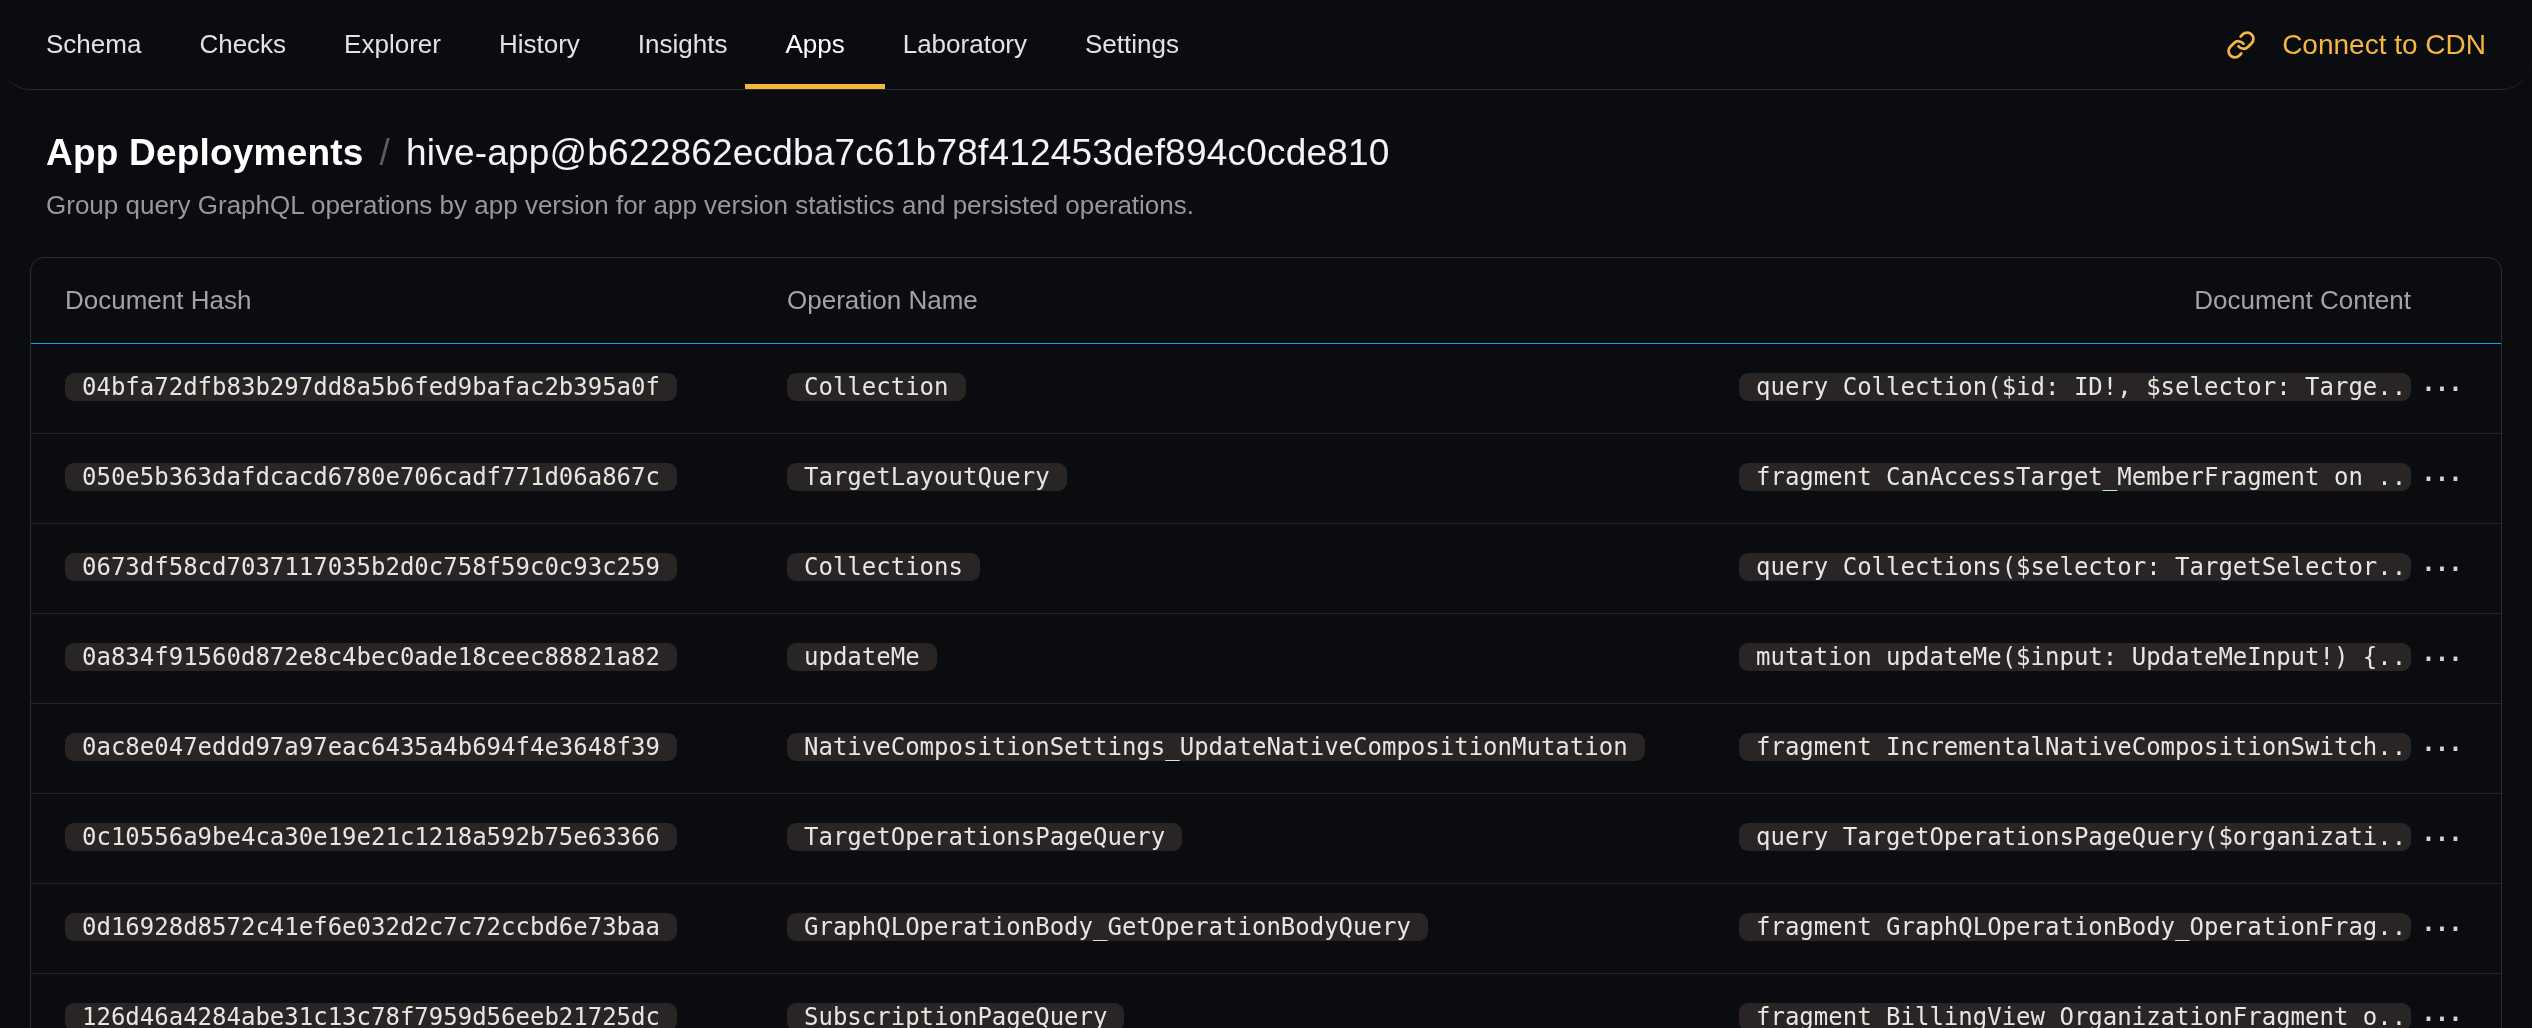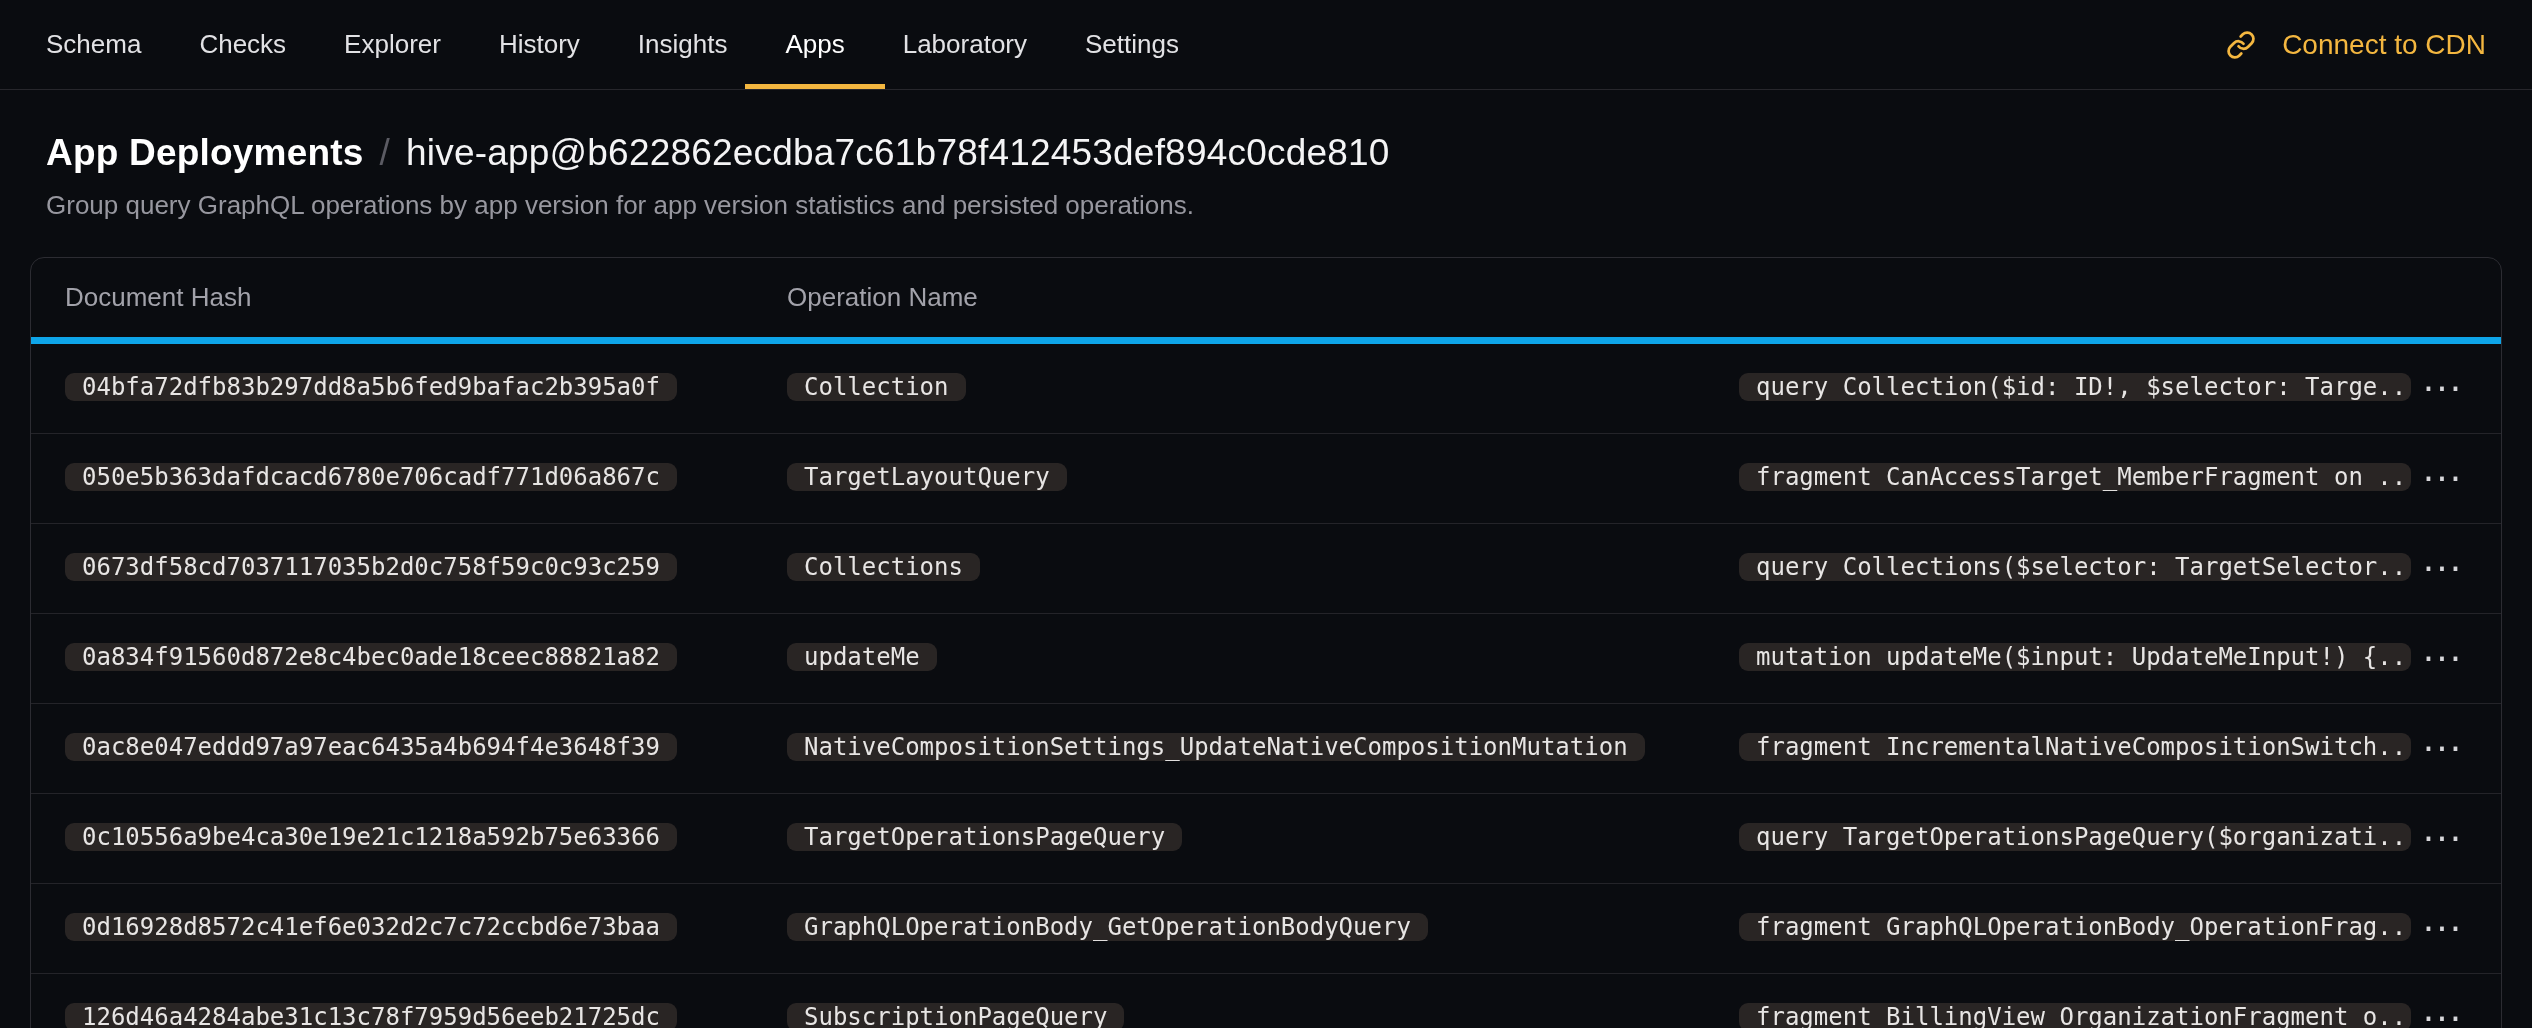--- a/index.html
+++ b/index.html
@@ -18,6 +18,7 @@
     padding:0 46px;
     border-bottom:1px solid #27272c;
     background:#0a0c10;
+    border-radius:31px;
   }
   .nav-tabs { display:flex; gap:58px; }
   .nav-tab {

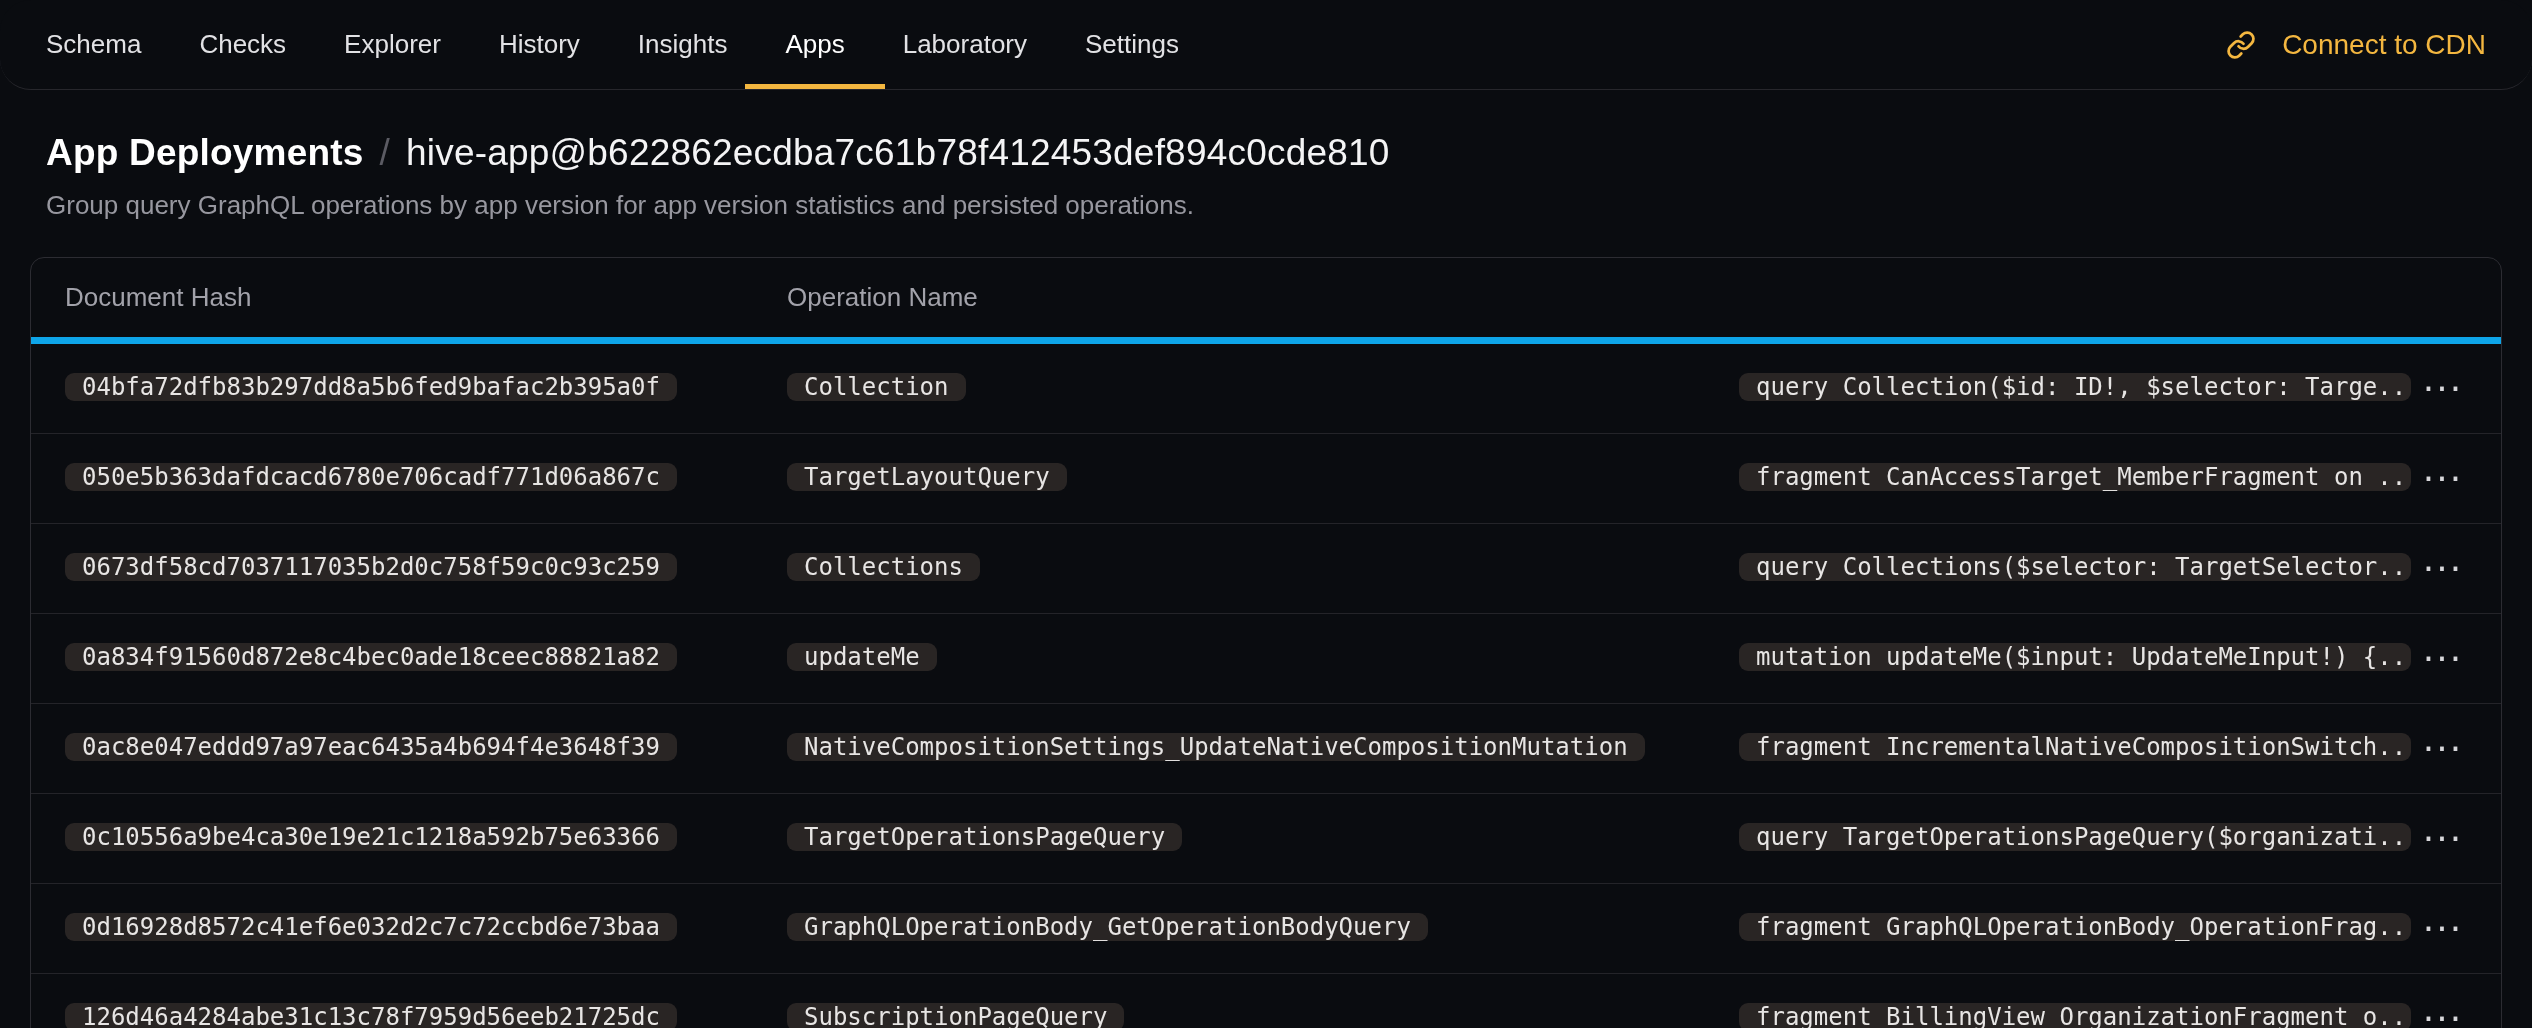--- a/index.html
+++ b/index.html
@@ -76,7 +76,7 @@
     height:86px;
     color:#a2a2aa;
     font-size:26px;
-    border-bottom:7px solid #0ea5e9;
+    border-bottom:1px solid #0ea5e9;
   }
   .th-content { text-align:right; }
   .trow {

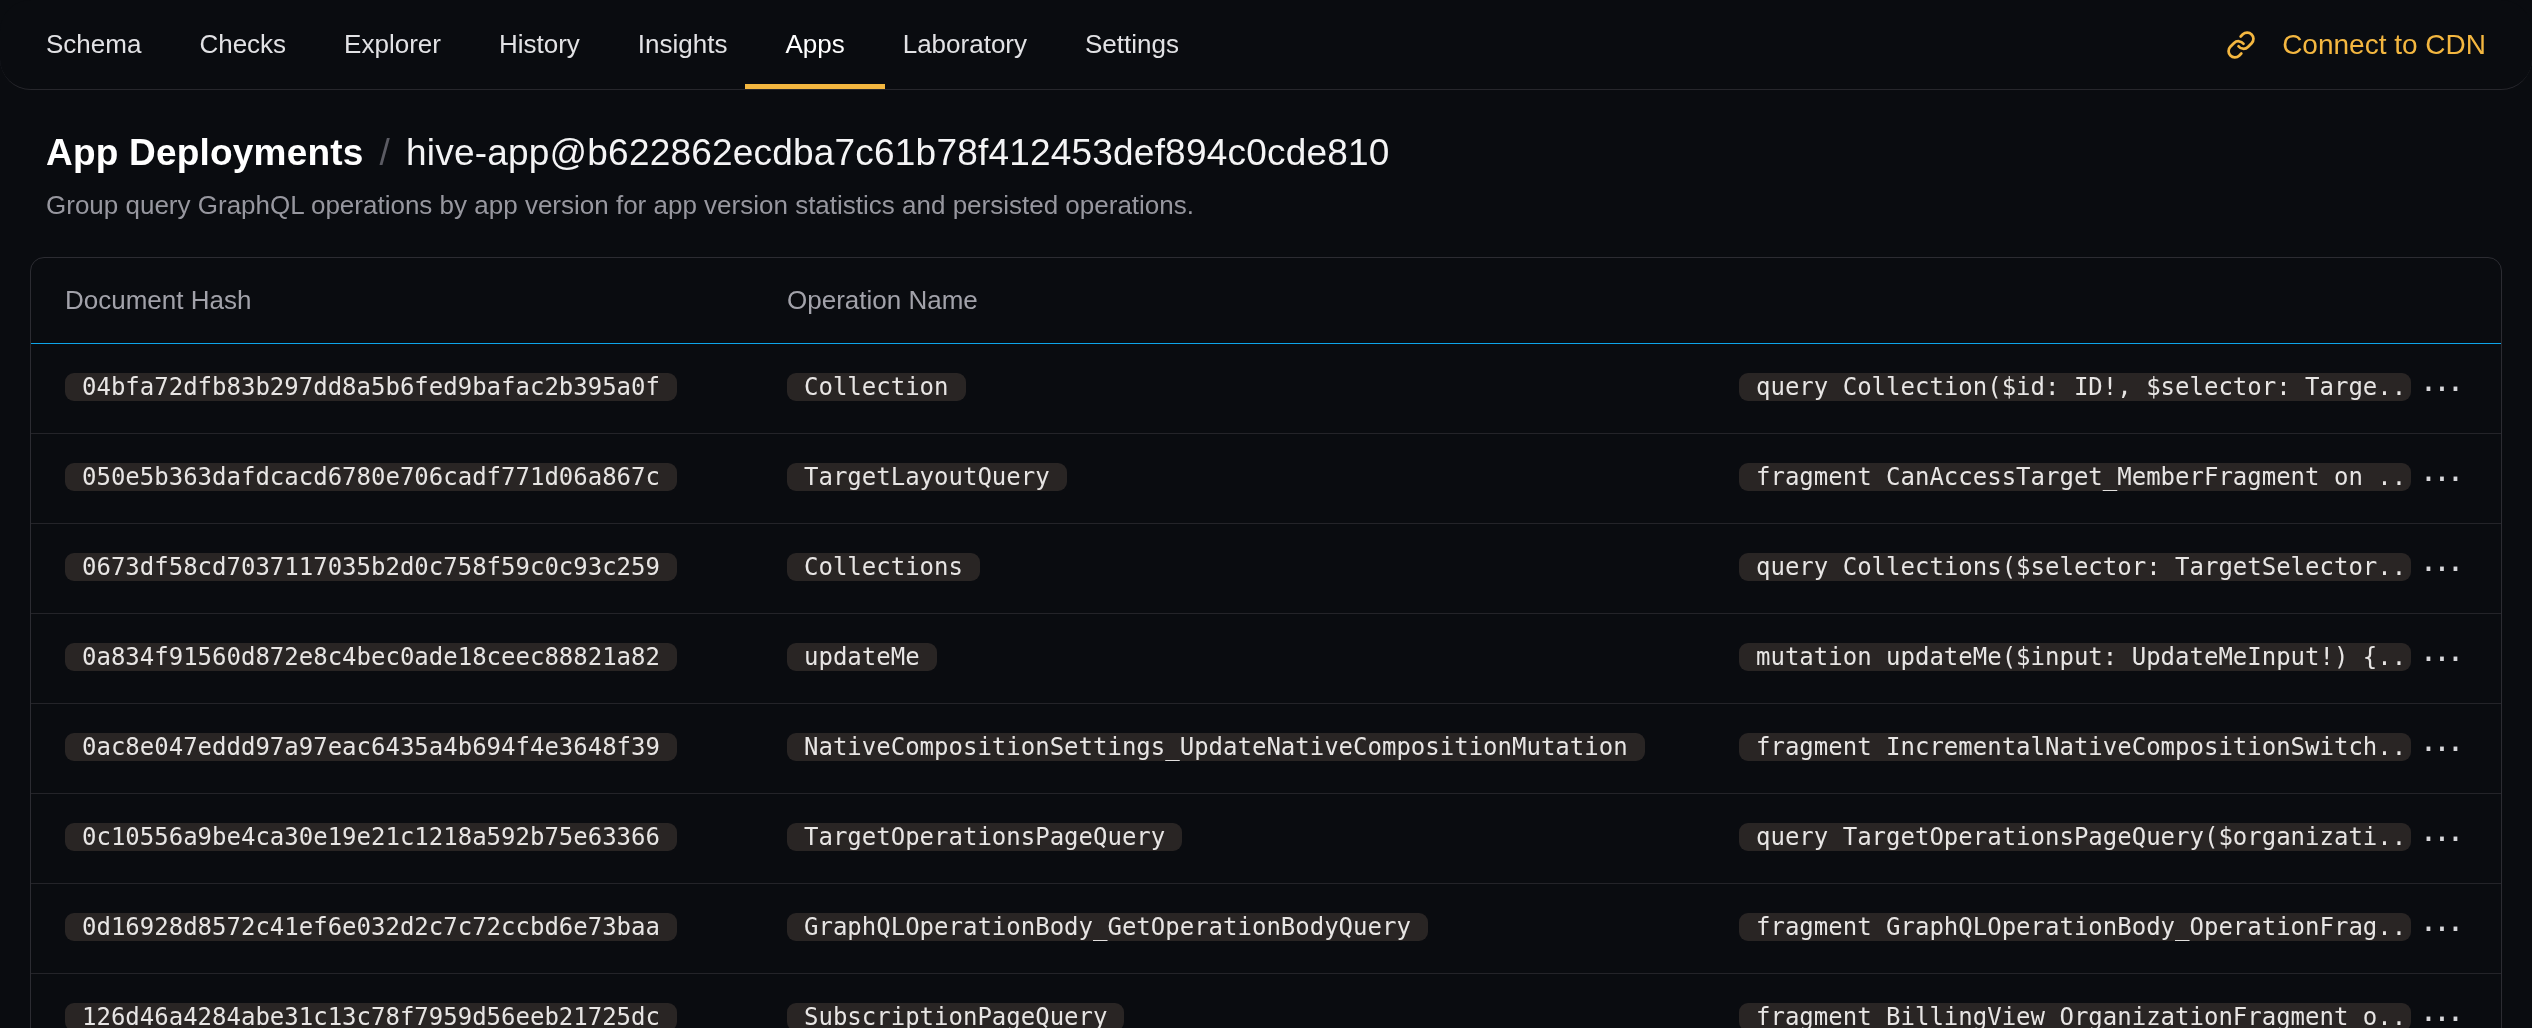--- a/index.html
+++ b/index.html
@@ -162,6 +162,7 @@
   <div class="grid-row thead">
     <div>Document Hash</div>
     <div>Operation Name</div>
+    <div class="th-content">Document Content</div>
     <div></div>
   </div>
   <div id="table-body">

